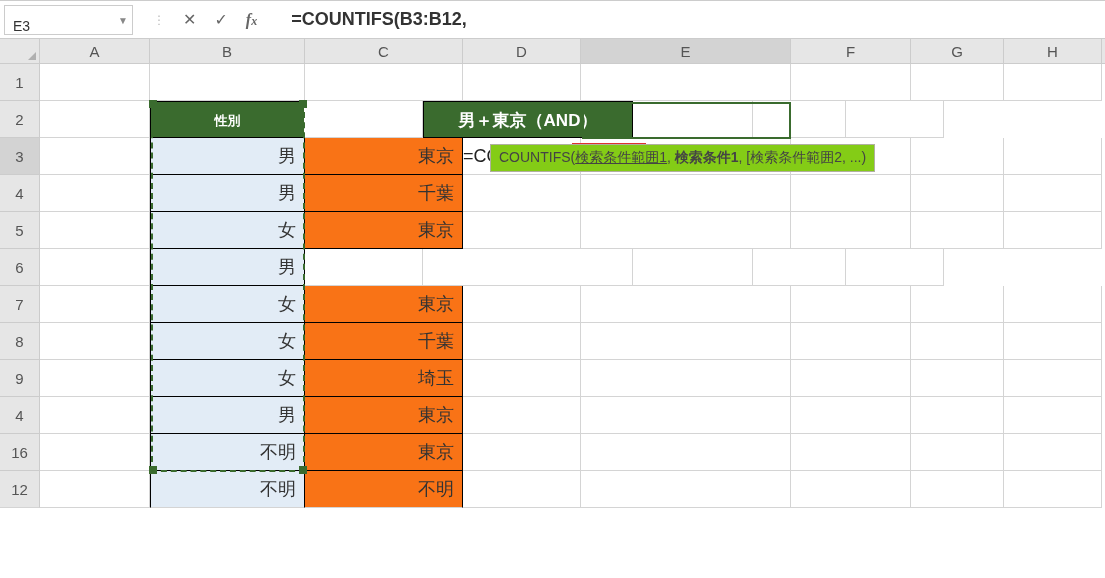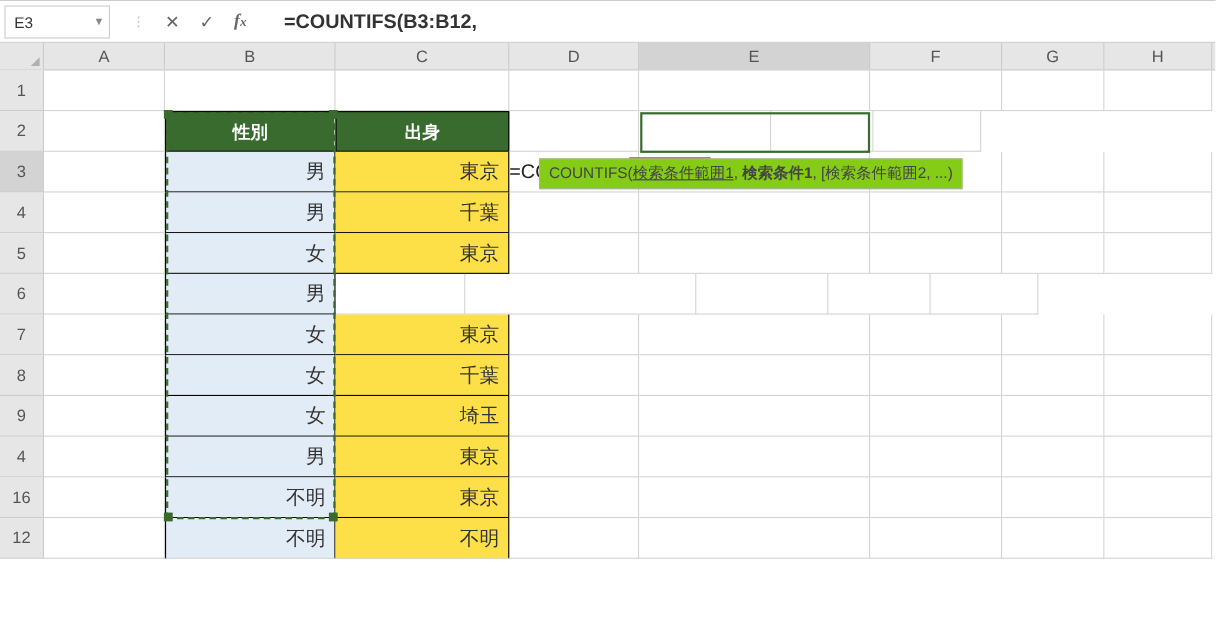--- a/index.html
+++ b/index.html
@@ -27,12 +27,12 @@
     background: #fff;
   }
   .name-box {
-    width: 96px;
+    width: 129px;
     height: 30px;
     margin: 0 4px;
     border: 1px solid #ccc;
     display: flex;
-    align-items: center;
+    align-items: flex-end;
     padding: 0 8px;
     position: relative;
   }

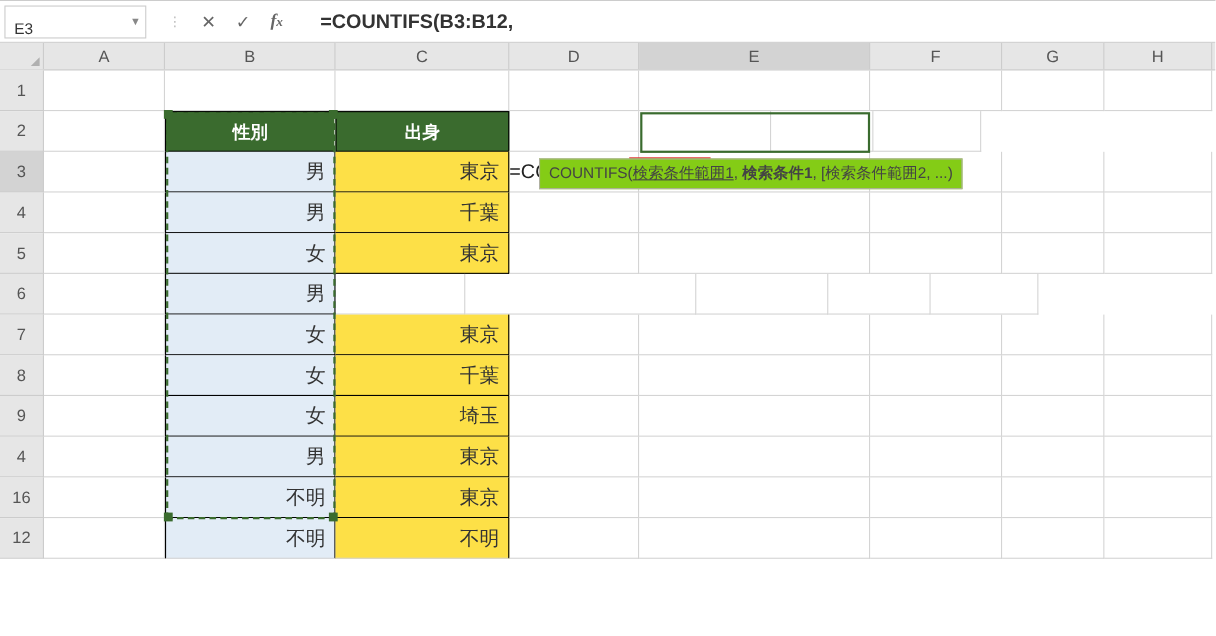--- a/index.html
+++ b/index.html
@@ -126,7 +126,7 @@
     background: #3a6b2e;
     color: #fff;
     font-weight: bold;
-    font-size: 16px;
+    font-size: 13px;
     text-align: center;
     line-height: 37px;
     border: 1px solid #000;

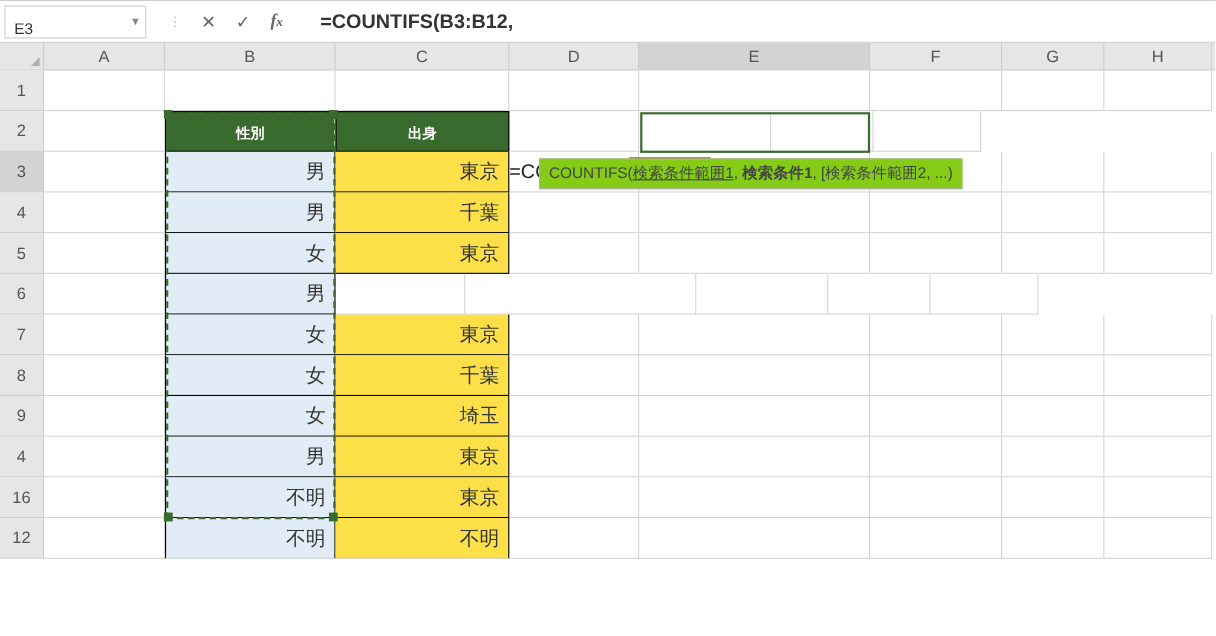--- a/index.html
+++ b/index.html
@@ -264,7 +264,6 @@
         <div class="row-h">2</div>
         <div class="cell col-A"></div>
         <div class="cell col-B hdr">性別</div>
-        <div class="cell col-C hdr last">出身</div>
         <div class="cell col-D"></div>
         <div class="cell col-F"></div>
         <div class="cell col-G"></div>

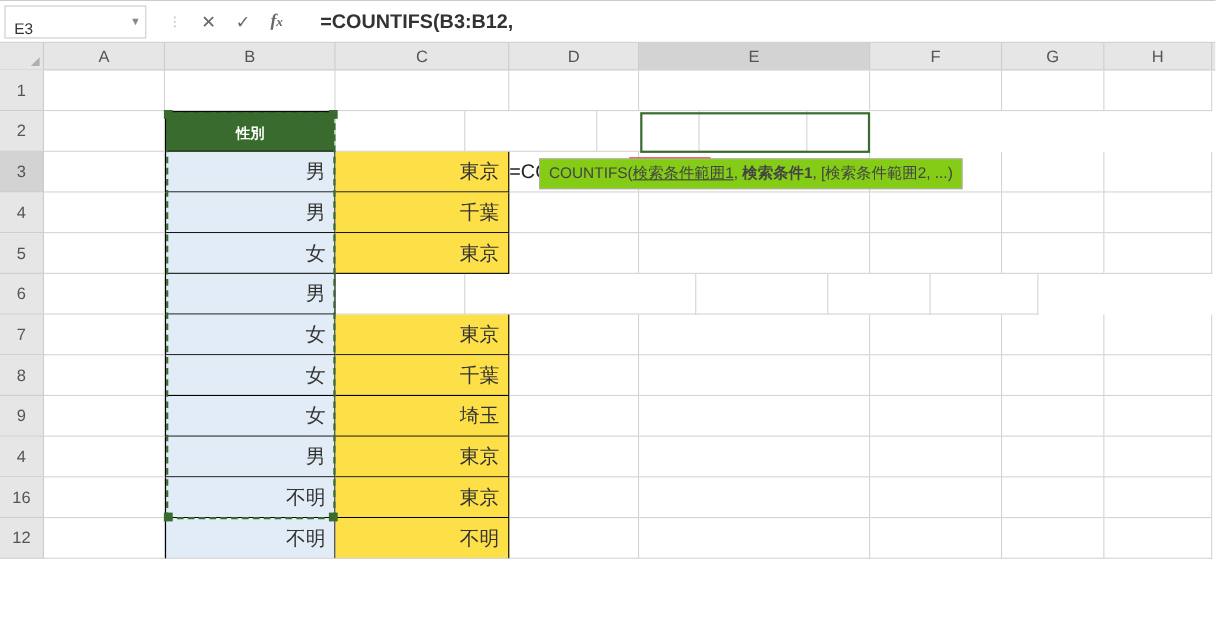--- a/index.html
+++ b/index.html
@@ -265,6 +265,7 @@
         <div class="cell col-A"></div>
         <div class="cell col-B hdr">性別</div>
         <div class="cell col-D"></div>
+        <div class="cell col-E ehdr" style="border: 1px solid rgb(0, 0, 0);">男＋東京（AND）</div>
         <div class="cell col-F"></div>
         <div class="cell col-G"></div>
         <div class="cell col-H"></div>

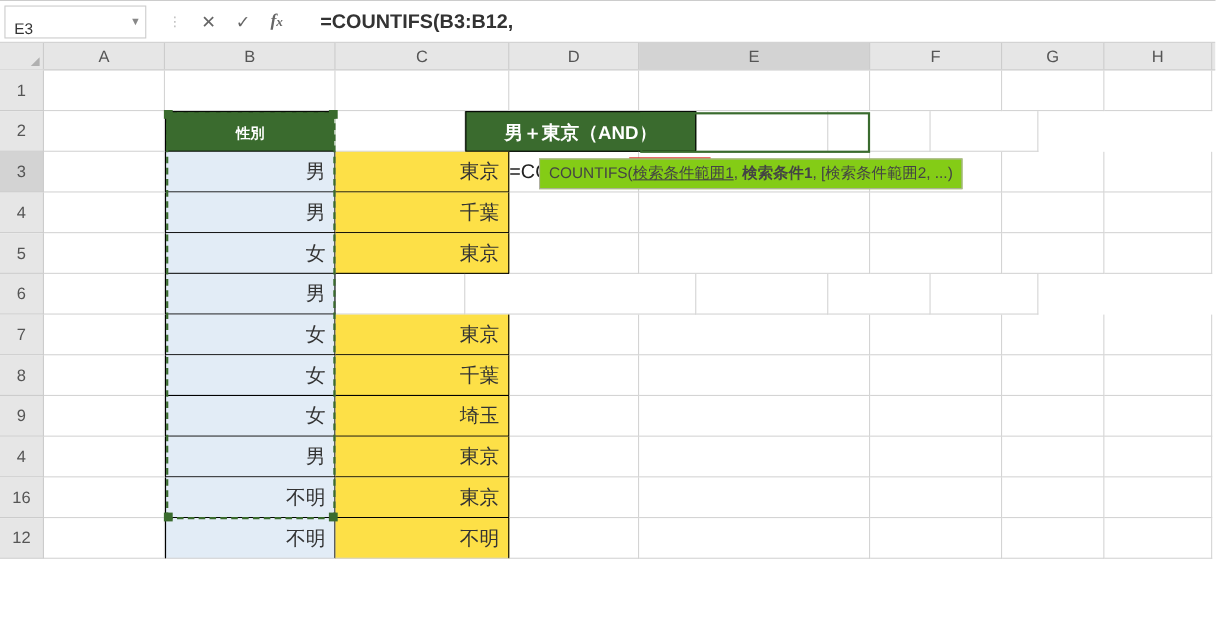--- a/index.html
+++ b/index.html
@@ -141,7 +141,7 @@
     line-height: 36px;
     text-align: right;
     padding: 0 8px 0 0;
-    background: #fde047;
+    background: #f97316;
   }
   .tdc.bSel {
     background: #e2ecf6;

